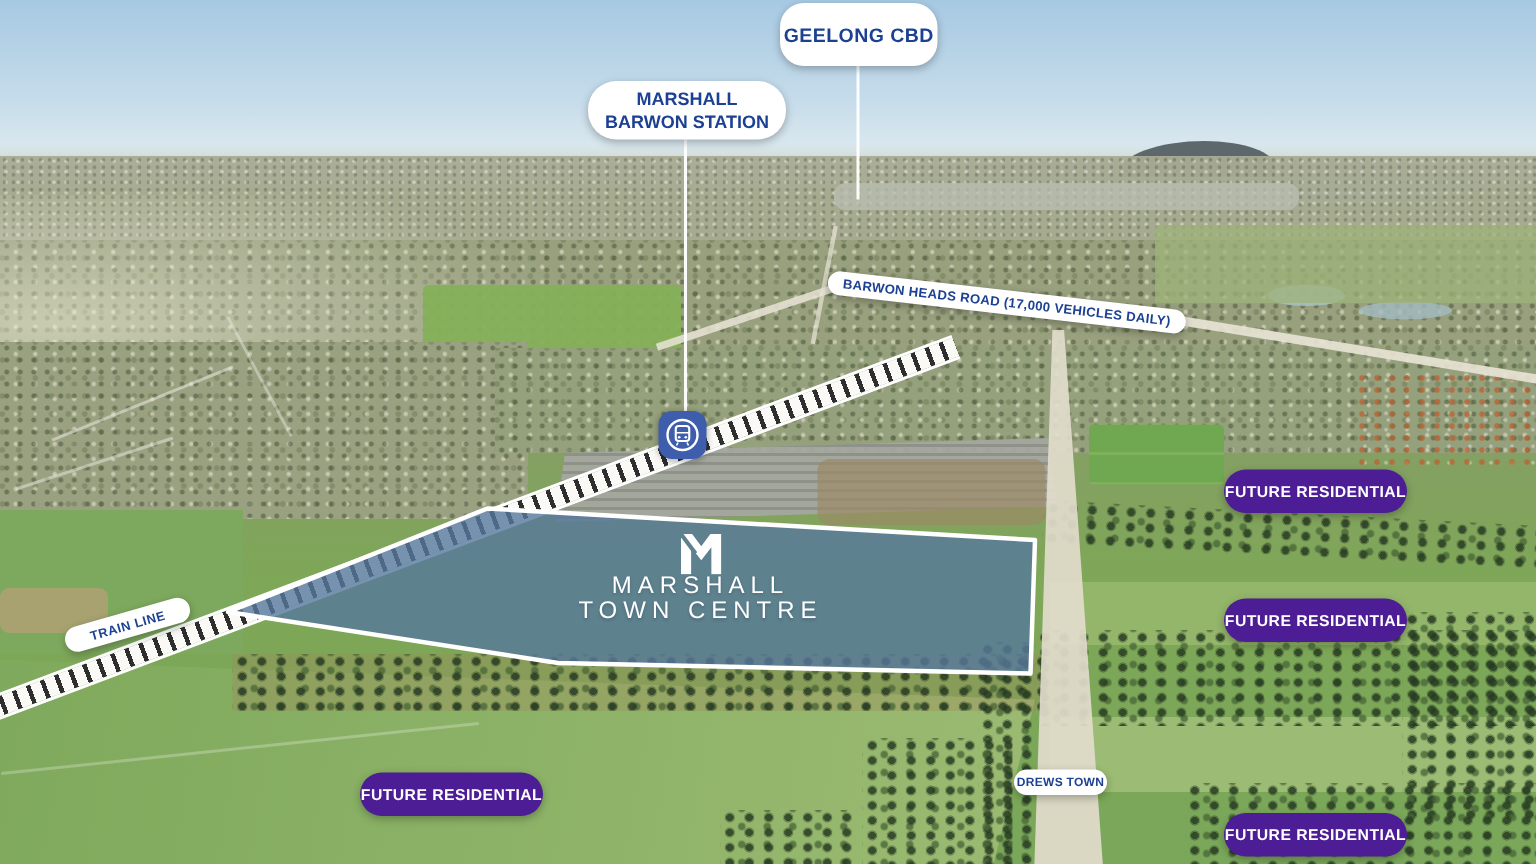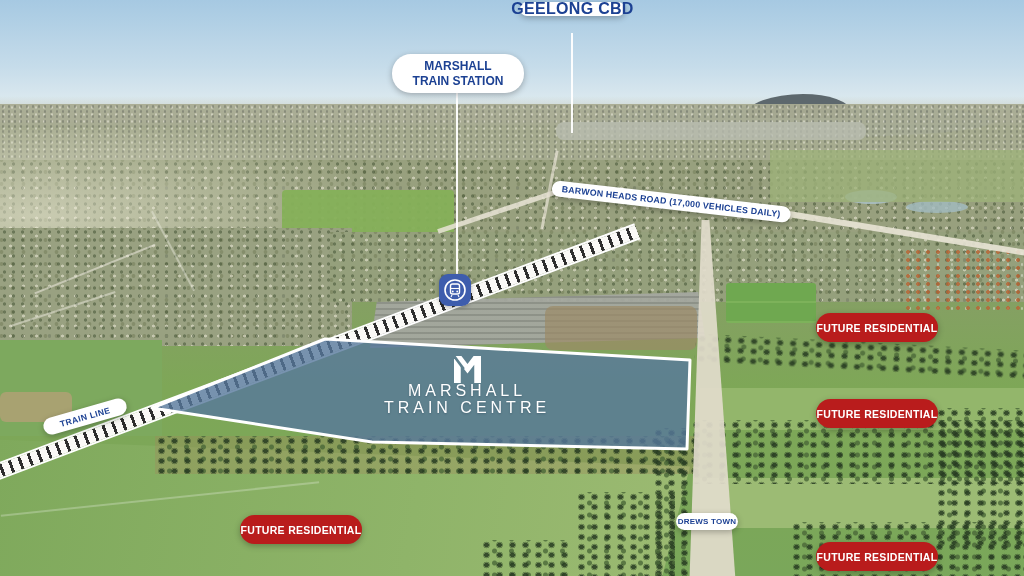--- a/index.html
+++ b/index.html
@@ -126,7 +126,7 @@
   <div class="logo-text" style="left:347px;top:382px;">MARSHALL</div>
   <div class="logo-text" style="left:347px;top:399px;">TRAIN CENTRE</div>
 
-  <div class="pill pw" style="left:520px;top:2px;width:105px;height:14px;border-radius:16px;font-size:16px;letter-spacing:.3px;">GEELONG CBD</div>
+  <div class="pill pw" style="left:520px;top:2px;width:105px;height:42px;border-radius:16px;font-size:13px;letter-spacing:.3px;">GEELONG CBD</div>
 
   <div class="pill pw" style="left:392px;top:54px;width:132px;height:39px;border-radius:19px;font-size:12px;line-height:15px;flex-direction:column;">
     <span>MARSHALL</span>

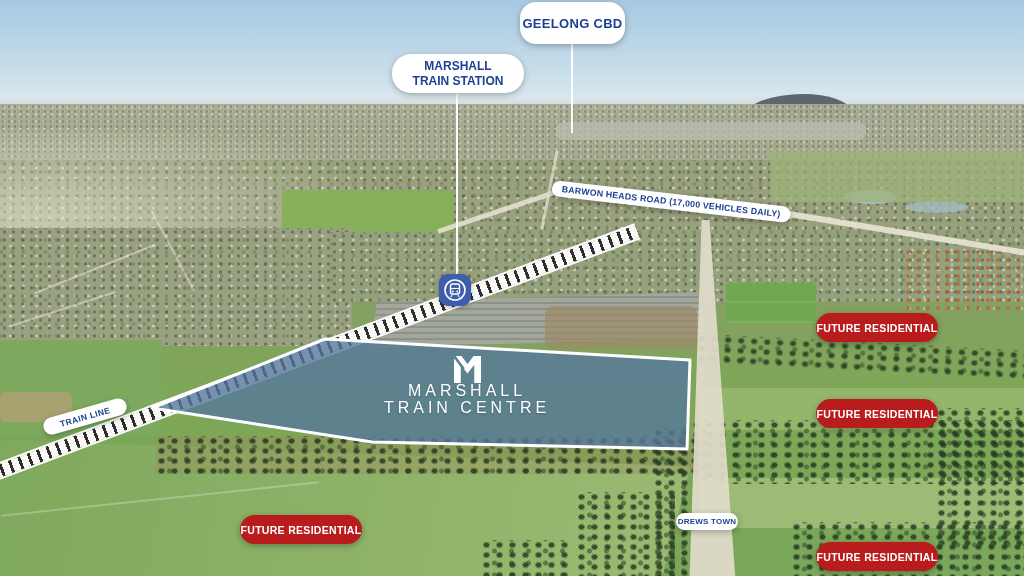--- a/index.html
+++ b/index.html
@@ -130,7 +130,7 @@
 
   <div class="pill pw" style="left:392px;top:54px;width:132px;height:39px;border-radius:19px;font-size:12px;line-height:15px;flex-direction:column;">
     <span>MARSHALL</span>
-    <span>TRAIN STATION</span>
+    <span>BARWON STATION</span>
   </div>
 
   <div class="pill pw" style="left:552px;top:180px;padding:3px 10px;border-radius:10px;font-size:8.8px;letter-spacing:.2px;transform:rotate(6.5deg);transform-origin:0 50%;">BARWON HEADS ROAD (17,000 VEHICLES DAILY)</div>

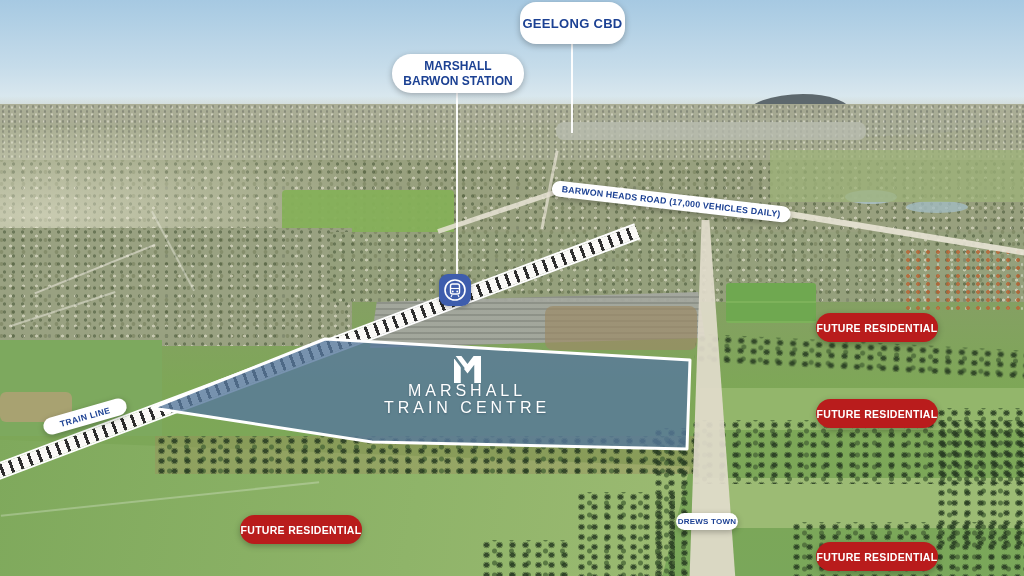--- a/index.html
+++ b/index.html
@@ -30,7 +30,7 @@
         text-align:center;font-weight:bold;white-space:nowrap;
         box-shadow:0 2px 6px rgba(0,0,0,.28);}
   .pw{background:#ffffff;color:#1c4193;}
-  .pb{background:#b91c1c;color:#ffffff;}
+  .pb{background:#4c1d95;color:#ffffff;}
   .leader{position:absolute;width:2px;background:rgba(255,255,255,.95);}
   .rail{position:absolute;left:-18px;top:469px;width:700px;height:13px;
         transform:rotate(-20.6deg);transform-origin:0 50%;

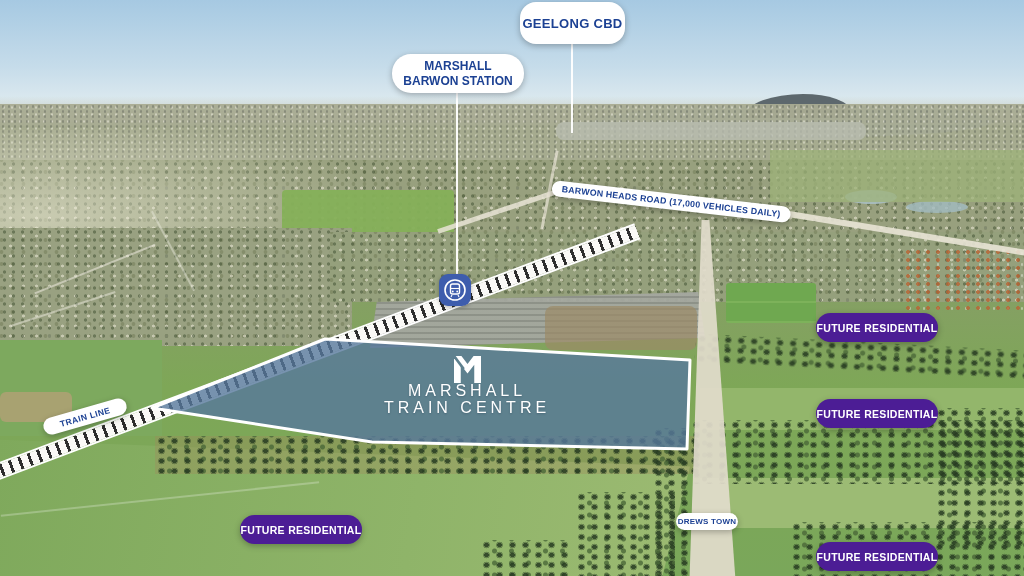--- a/index.html
+++ b/index.html
@@ -124,7 +124,7 @@
     <polygon points="0,0 11,0 20,12 29,0 40,0 40,40 30,40 30,13 20,26 10,13 10,40 0,40" fill="#ffffff" mask="url(#mgap)"></polygon>
   </svg>
   <div class="logo-text" style="left:347px;top:382px;">MARSHALL</div>
-  <div class="logo-text" style="left:347px;top:399px;">TRAIN CENTRE</div>
+  <div class="logo-text" style="left:347px;top:399px;">TOWN CENTRE</div>
 
   <div class="pill pw" style="left:520px;top:2px;width:105px;height:42px;border-radius:16px;font-size:13px;letter-spacing:.3px;">GEELONG CBD</div>
 

